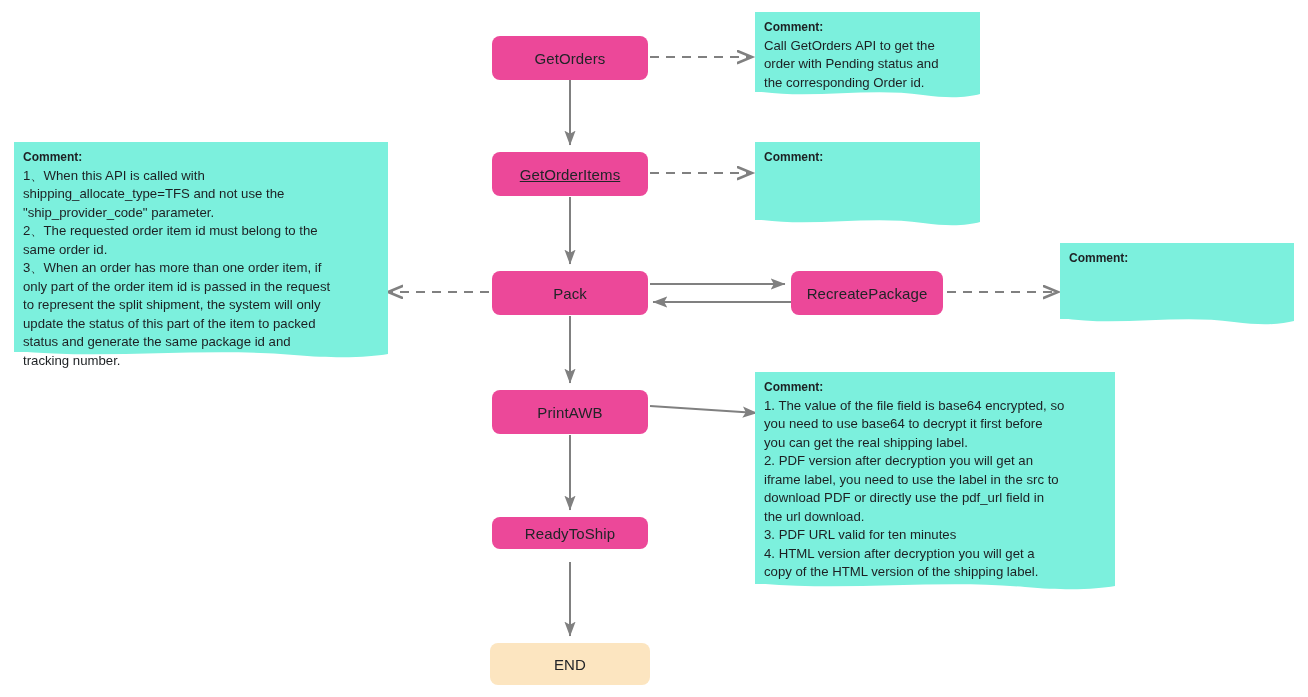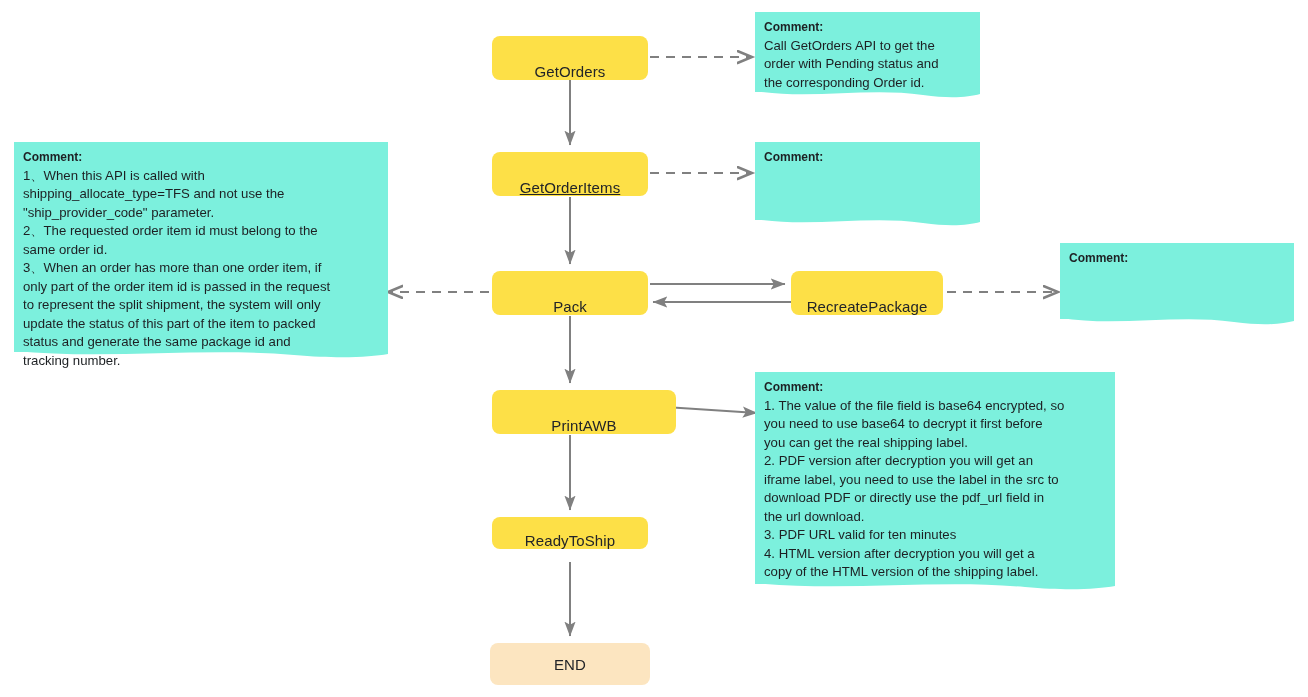--- a/index.html
+++ b/index.html
@@ -43,7 +43,7 @@
     letter-spacing: .1px;
     white-space: nowrap;
   }
-  .node.process { background: #fde047; align-items: flex-end; }
+  .node.process { background: #ec4899; }
   .node.terminator { background: #fce5c0; text-align: center; }
 
   

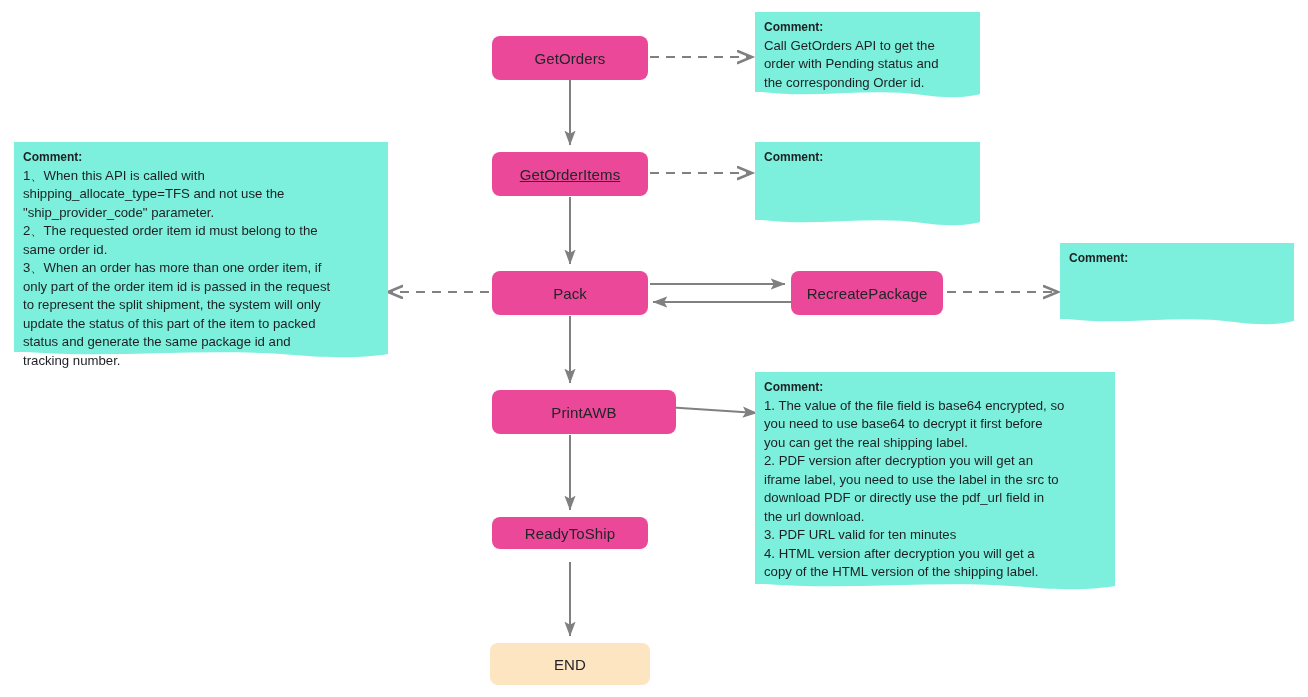--- a/index.html
+++ b/index.html
@@ -128,7 +128,7 @@
     <span>RecreatePackage</span>
   </div>
 
-  <div class="node process" style="left:492px; top:390px; width:184px; height:44px;">
+  <div class="node process" style="left:492px; top:390px; width:156px; height:44px;">
     <span>PrintAWB</span>
   </div>
 

